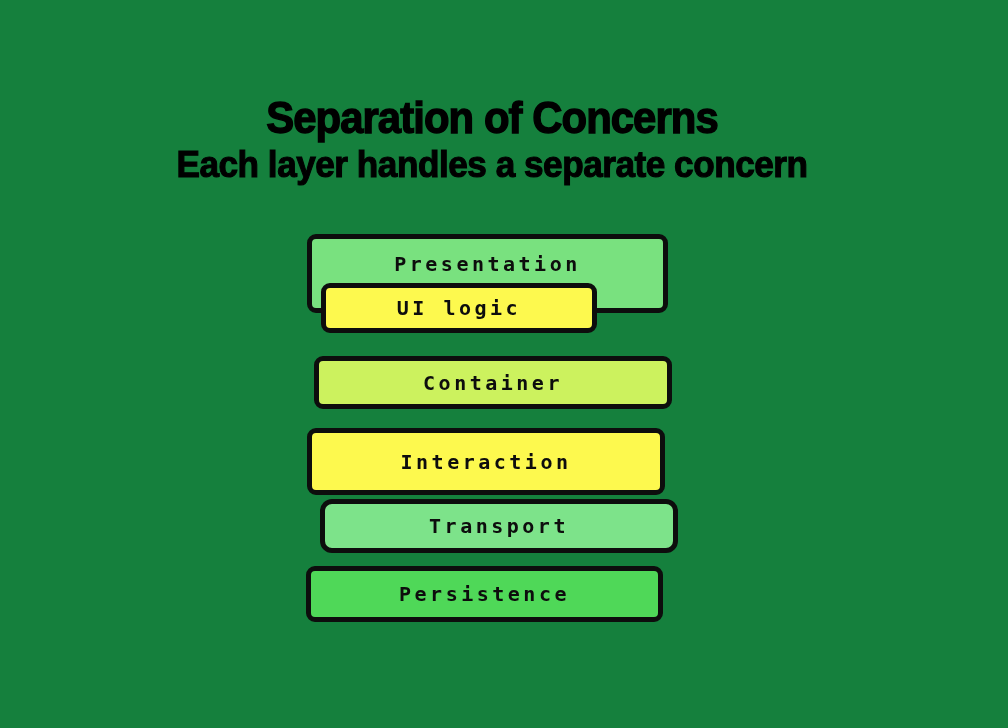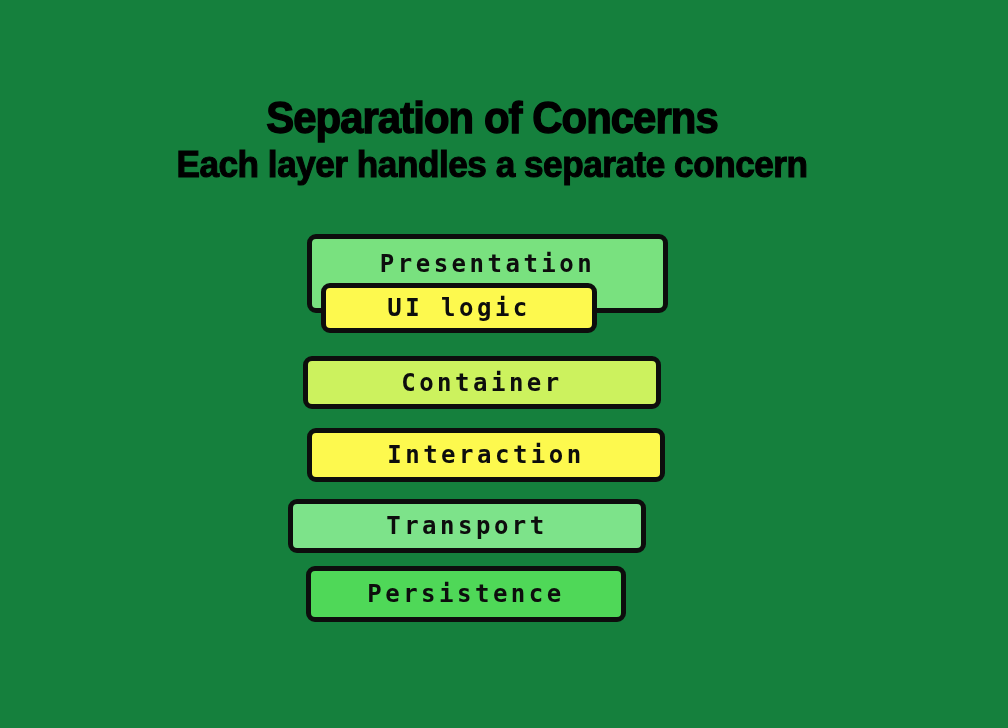--- a/index.html
+++ b/index.html
@@ -58,7 +58,7 @@
   .layer-label {
     font-family: "DejaVu Sans Mono", "Liberation Mono", monospace;
     font-weight: 700;
-    font-size: 24px;
+    font-size: 20px;
     line-height: 26px;
     letter-spacing: 3.5px;
     color: #0d0d0d;

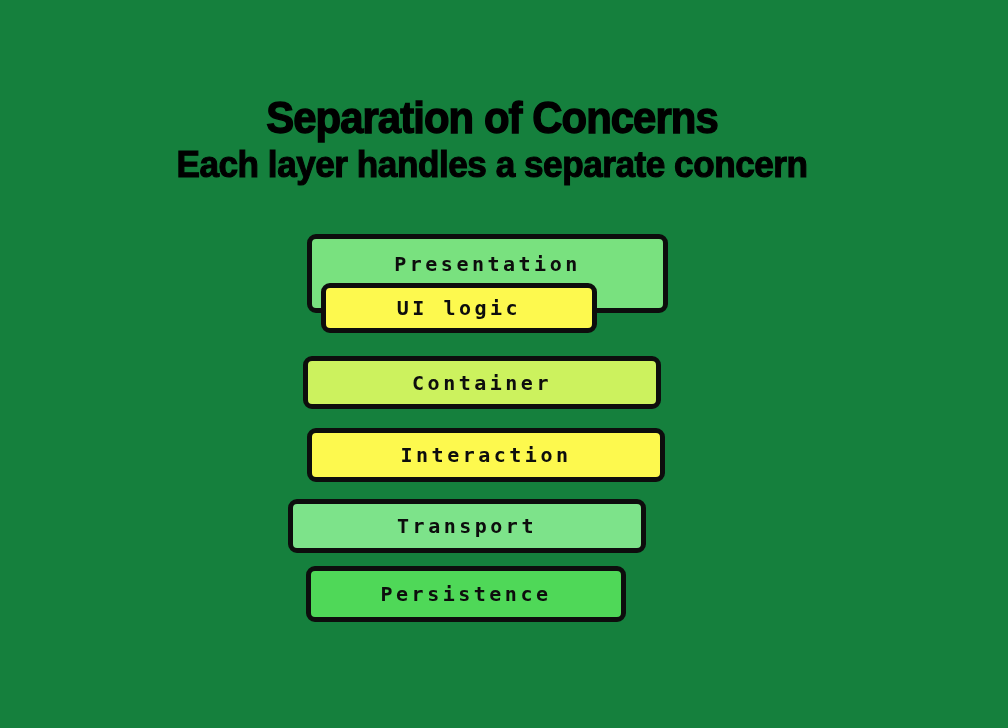--- a/index.html
+++ b/index.html
@@ -73,7 +73,7 @@
     left: 321px; top: 283px; width: 276px; height: 50px;
     z-index: 2;
   }
-  .layer-container   { left: 303px; top: 356px; width: 358px; height: 53px; }
+  .layer-container   { left: 314px; top: 356px; width: 358px; height: 53px; }
   .layer-interaction { left: 307px; top: 428px; width: 358px; height: 54px; }
   .layer-transport   { left: 288px; top: 499px; width: 358px; height: 54px; }
   .layer-persistence { left: 306px; top: 566px; width: 320px; height: 56px; }

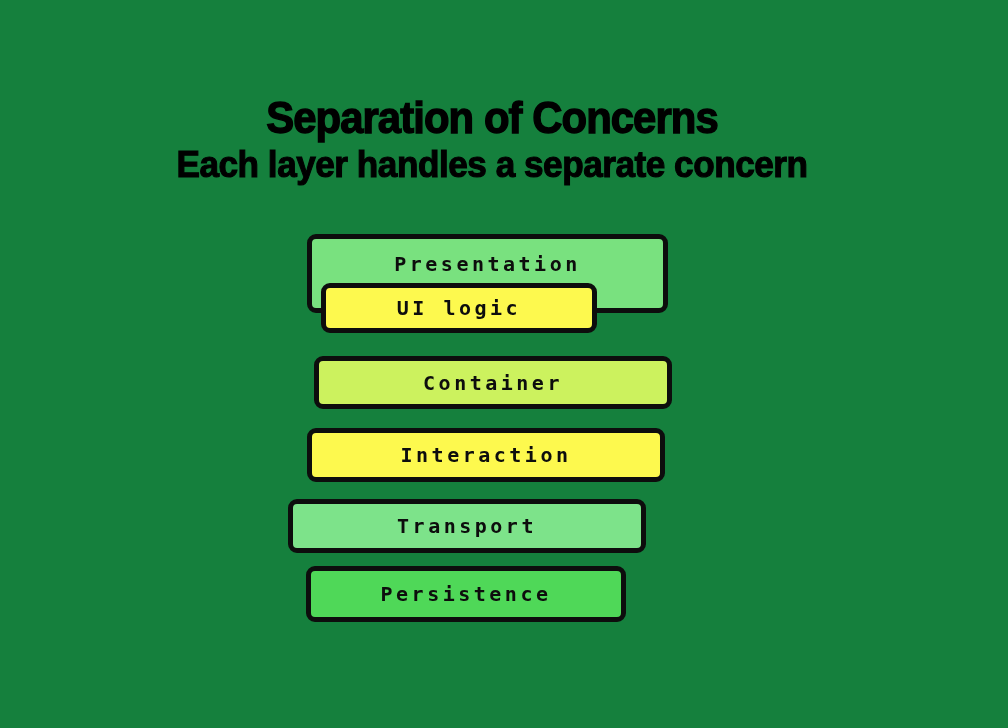--- a/index.html
+++ b/index.html
@@ -74,7 +74,7 @@
     z-index: 2;
   }
   .layer-container   { left: 314px; top: 356px; width: 358px; height: 53px; }
-  .layer-interaction { left: 307px; top: 428px; width: 358px; height: 54px; }
+  .layer-interaction { left: 307px; top: 428px; width: 358px; height: 67px; }
   .layer-transport   { left: 288px; top: 499px; width: 358px; height: 54px; }
   .layer-persistence { left: 306px; top: 566px; width: 320px; height: 56px; }
 </style>

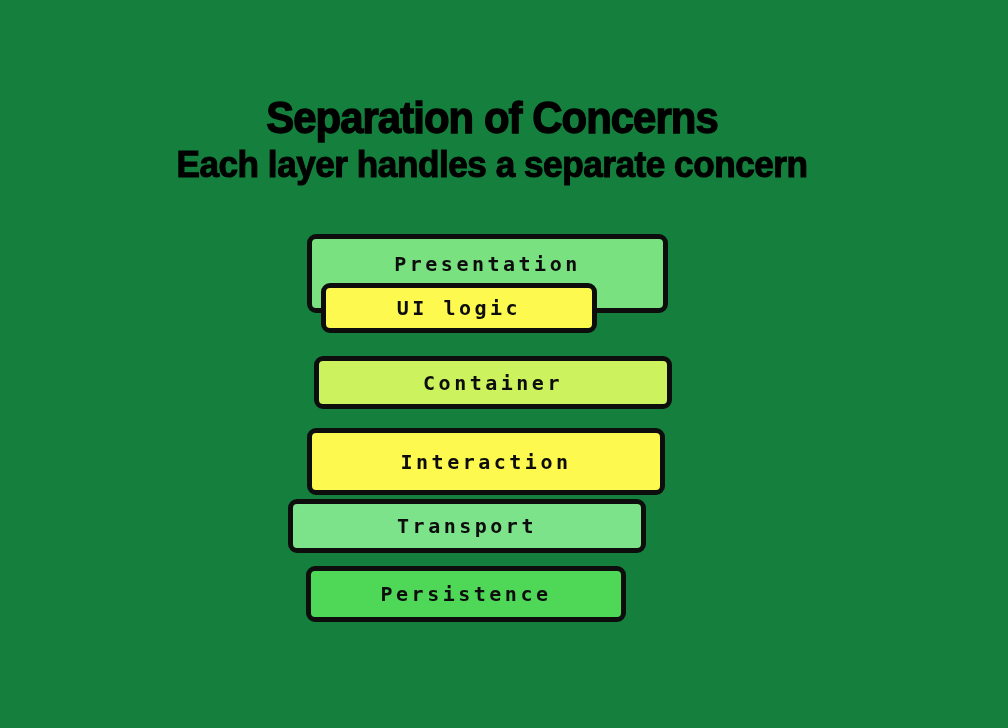--- a/index.html
+++ b/index.html
@@ -75,7 +75,7 @@
   }
   .layer-container   { left: 314px; top: 356px; width: 358px; height: 53px; }
   .layer-interaction { left: 307px; top: 428px; width: 358px; height: 67px; }
-  .layer-transport   { left: 288px; top: 499px; width: 358px; height: 54px; }
+  .layer-transport   { left: 320px; top: 499px; width: 358px; height: 54px; border-radius: 12px; }
   .layer-persistence { left: 306px; top: 566px; width: 320px; height: 56px; }
 </style>
 </head>

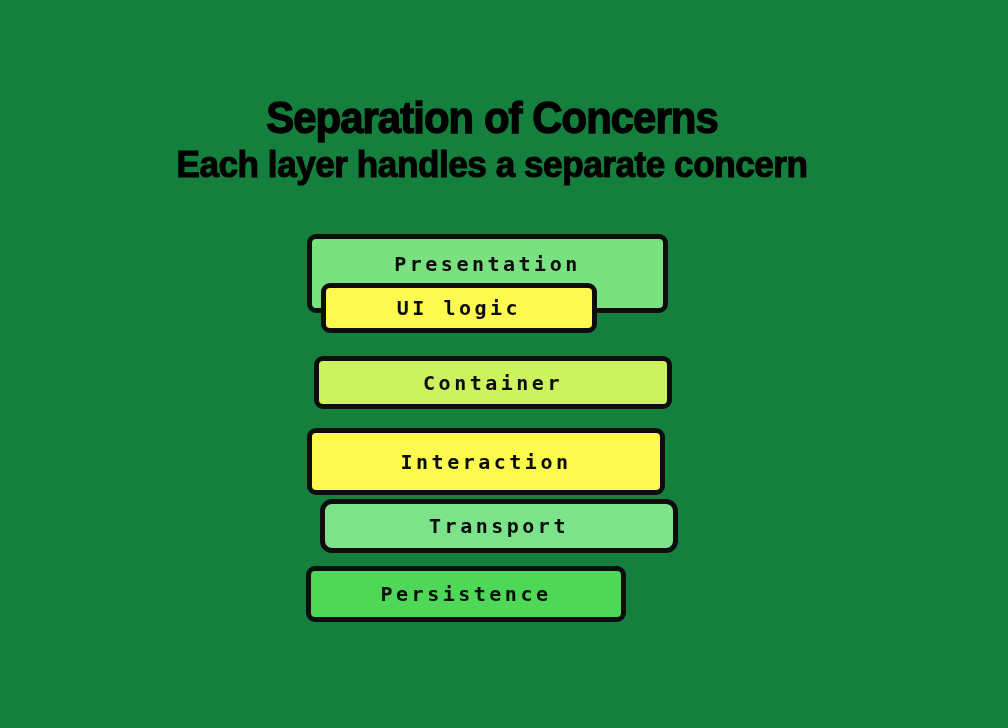--- a/index.html
+++ b/index.html
@@ -76,7 +76,7 @@
   .layer-container   { left: 314px; top: 356px; width: 358px; height: 53px; }
   .layer-interaction { left: 307px; top: 428px; width: 358px; height: 67px; }
   .layer-transport   { left: 320px; top: 499px; width: 358px; height: 54px; border-radius: 12px; }
-  .layer-persistence { left: 306px; top: 566px; width: 320px; height: 56px; }
+  .layer-persistence { left: 306px; top: 566px; width: 357px; height: 56px; }
 </style>
 </head>
 <body>

